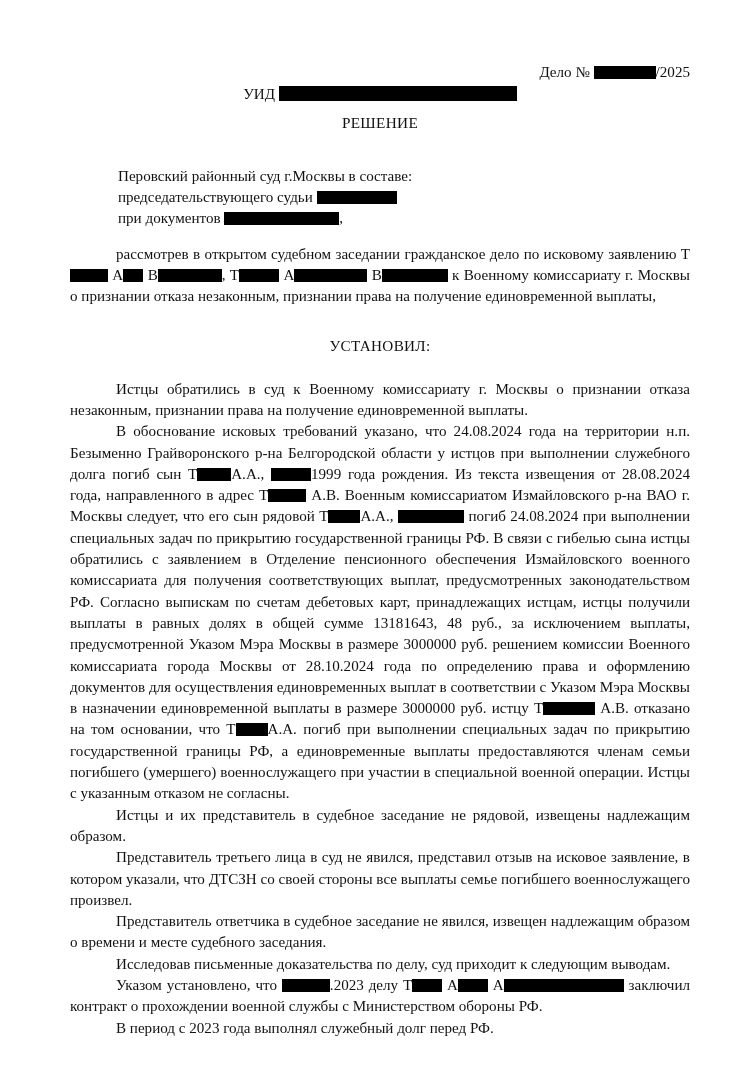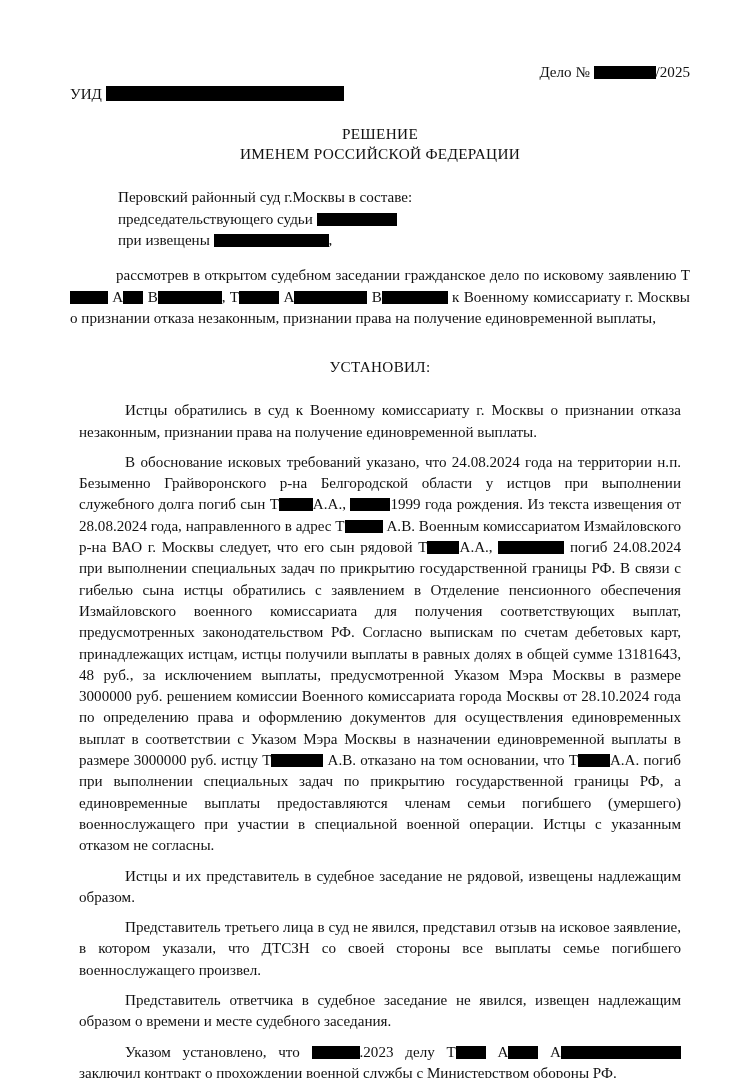--- a/index.html
+++ b/index.html
@@ -56,7 +56,7 @@
     white-space: nowrap;
   }
   .hdr-uid {
-    text-align: left;
+    text-align: center;
     font-size: 15.1px;
     line-height: 20px;
     white-space: nowrap;

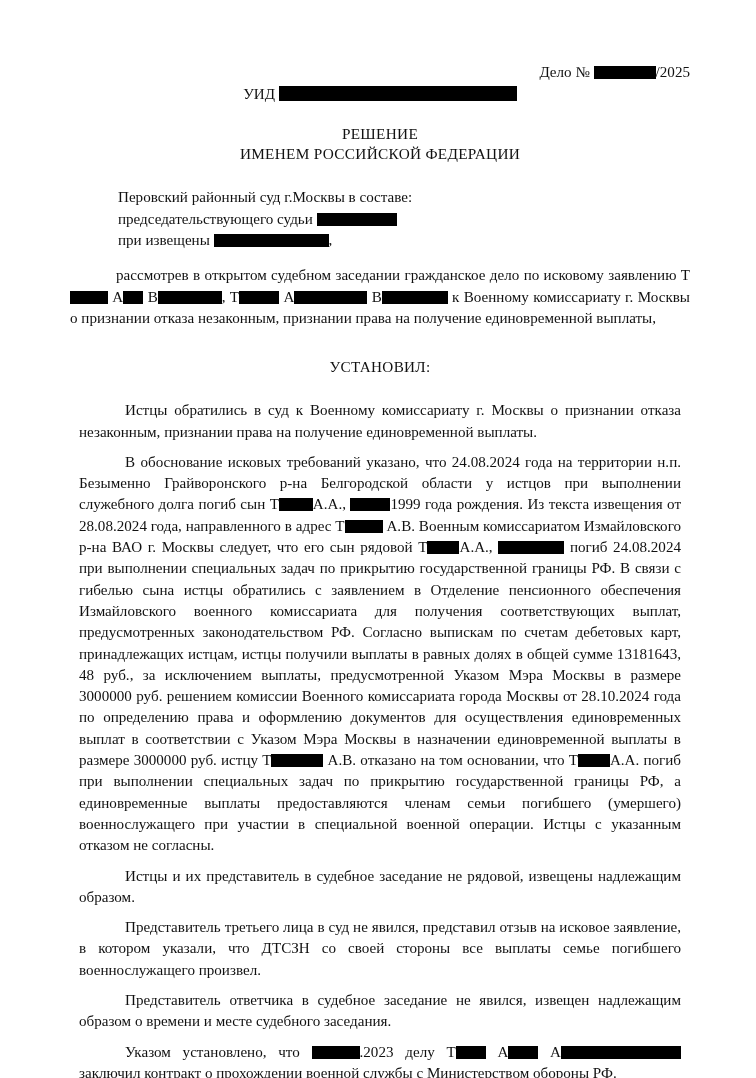--- a/index.html
+++ b/index.html
@@ -64,7 +64,7 @@
   }
   .title-block {
     text-align: center;
-    margin-top: 20px;
+    margin-top: 9px;
   }
   .title-line {
     font-size: 15.3px;

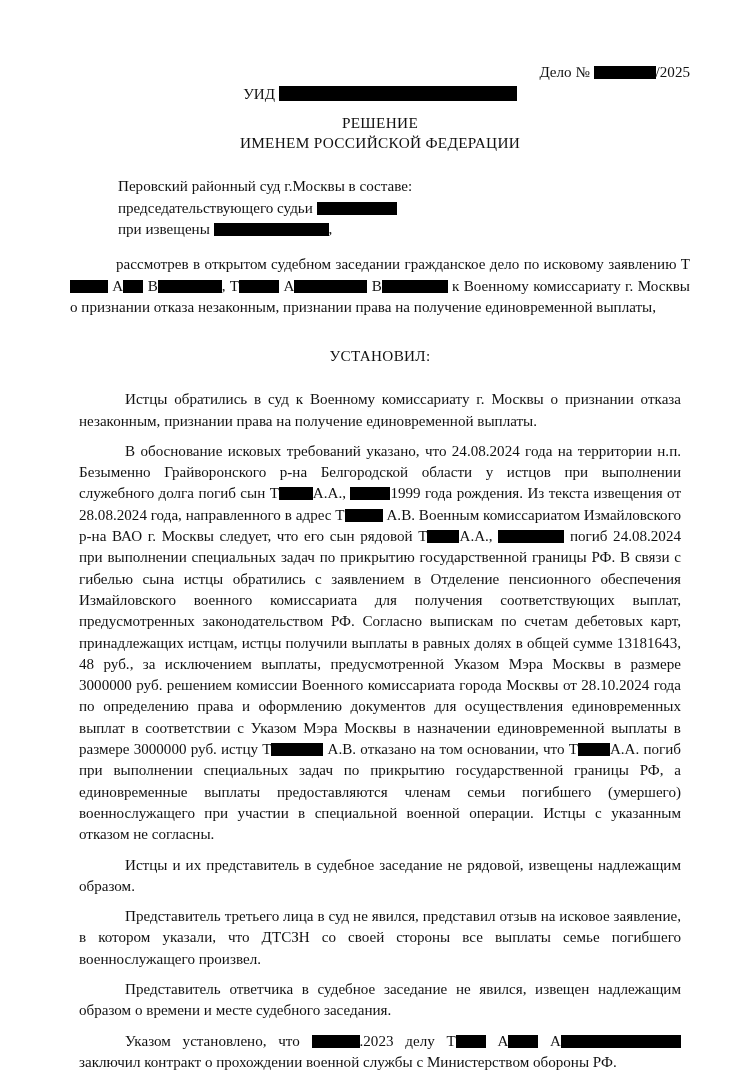--- a/index.html
+++ b/index.html
@@ -115,7 +115,6 @@
 
   <div class="title-block">
     <div class="title-line">РЕШЕНИЕ</div>
-    <div class="title-line">ИМЕНЕМ РОССИЙСКОЙ ФЕДЕРАЦИИ</div>
   </div>
 
 

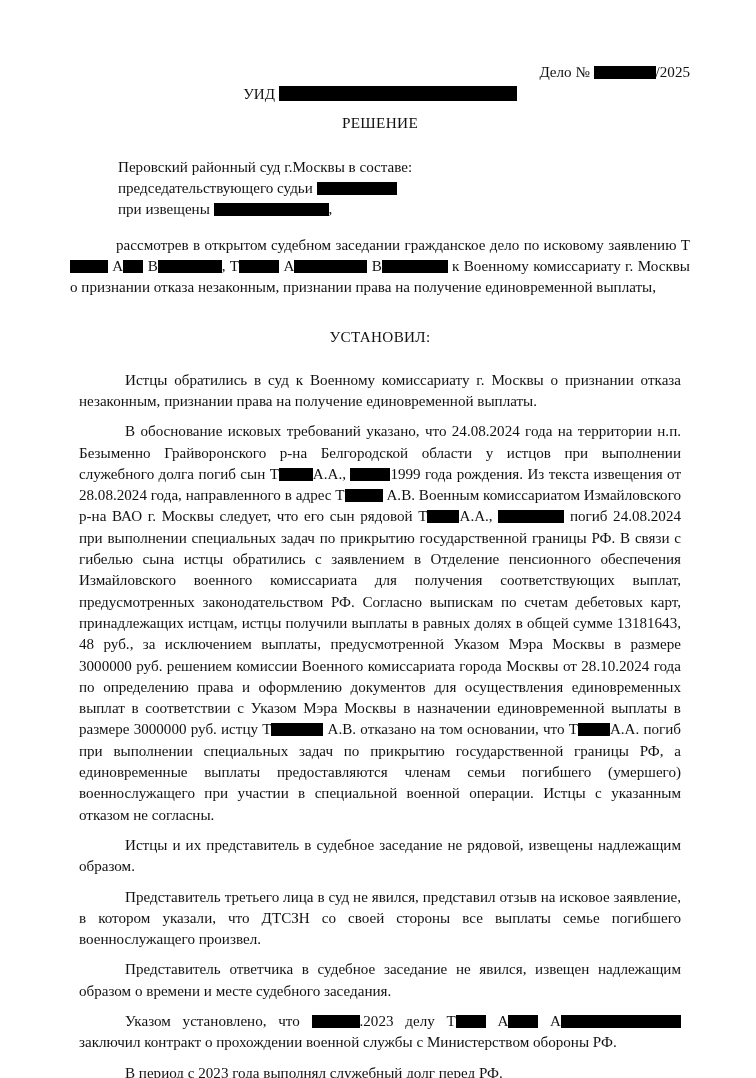--- a/index.html
+++ b/index.html
@@ -82,7 +82,7 @@
   }
 
   .court-block {
-    margin-top: 24px;
+    margin-top: 33px;
     padding-left: 48px;
   }
   .court-block .ln { line-height: 21.4px; }

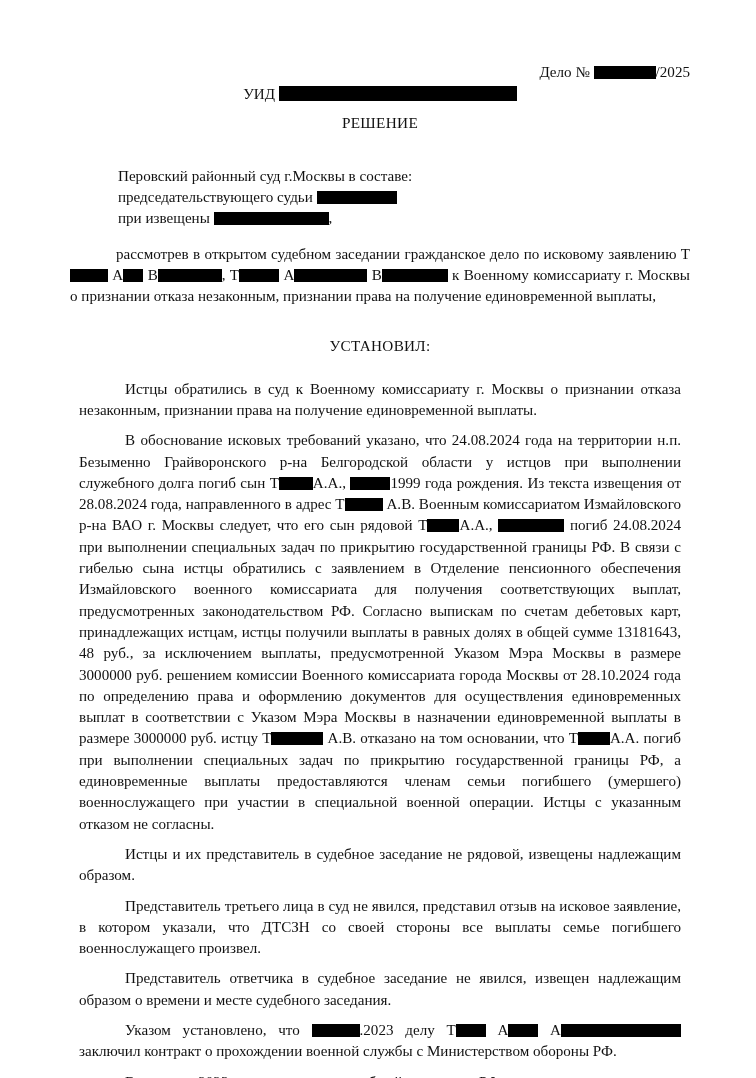--- a/index.html
+++ b/index.html
@@ -125,7 +125,7 @@
       <span class="rd rd-h" style="width:80px;"></span>
     </div>
     <div class="ln">
-      <span>при извещены</span>
+      <span>при документов</span>
       <span class="rd rd-h" style="width:115px;"></span><span>,</span>
     </div>
   </div>

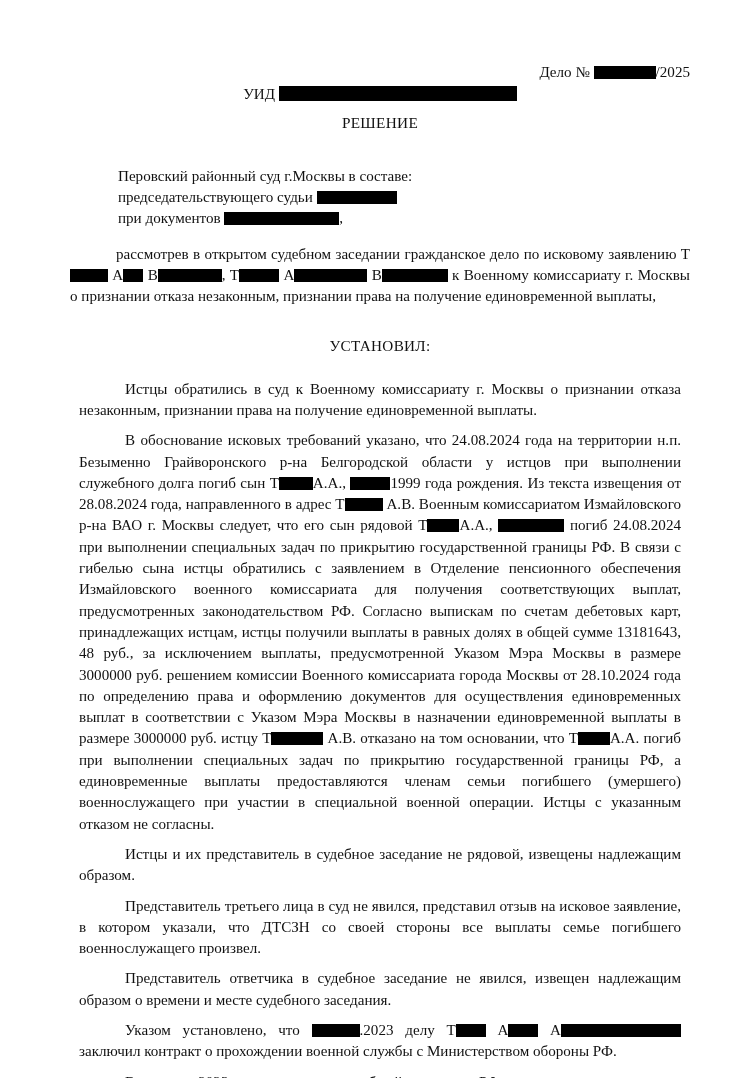--- a/index.html
+++ b/index.html
@@ -96,7 +96,7 @@
   }
 
   .body-text { margin-top: 24px; }
-  .body-text p { margin: 9px; }
+  .body-text p { margin: 0; }
 </style>
 </head>
 <body>

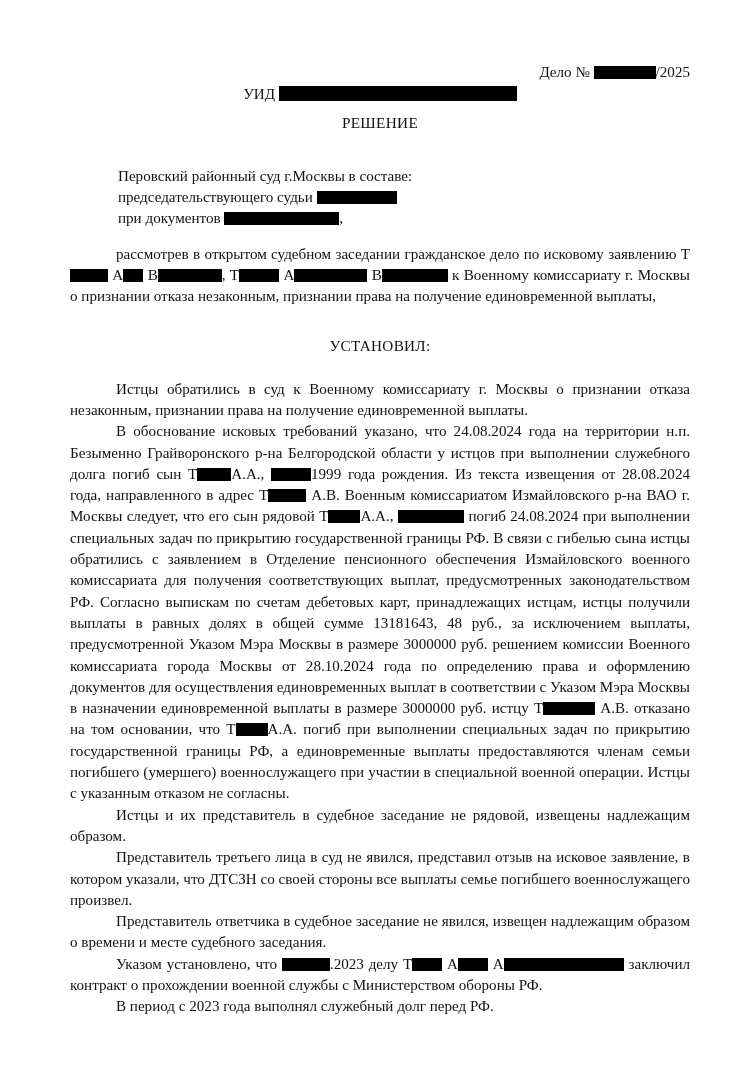--- a/index.html
+++ b/index.html
@@ -160,6 +160,7 @@
 
     <p class="just indent">Представитель ответчика в судебное заседание не явился, извещен надлежащим образом о времени и месте судебного заседания.</p>
 
+    <p class="just indent">Исследовав письменные доказательства по делу, суд приходит к следующим выводам.</p>
 
     <p class="just indent">
       <span>Указом установлено, что</span>

